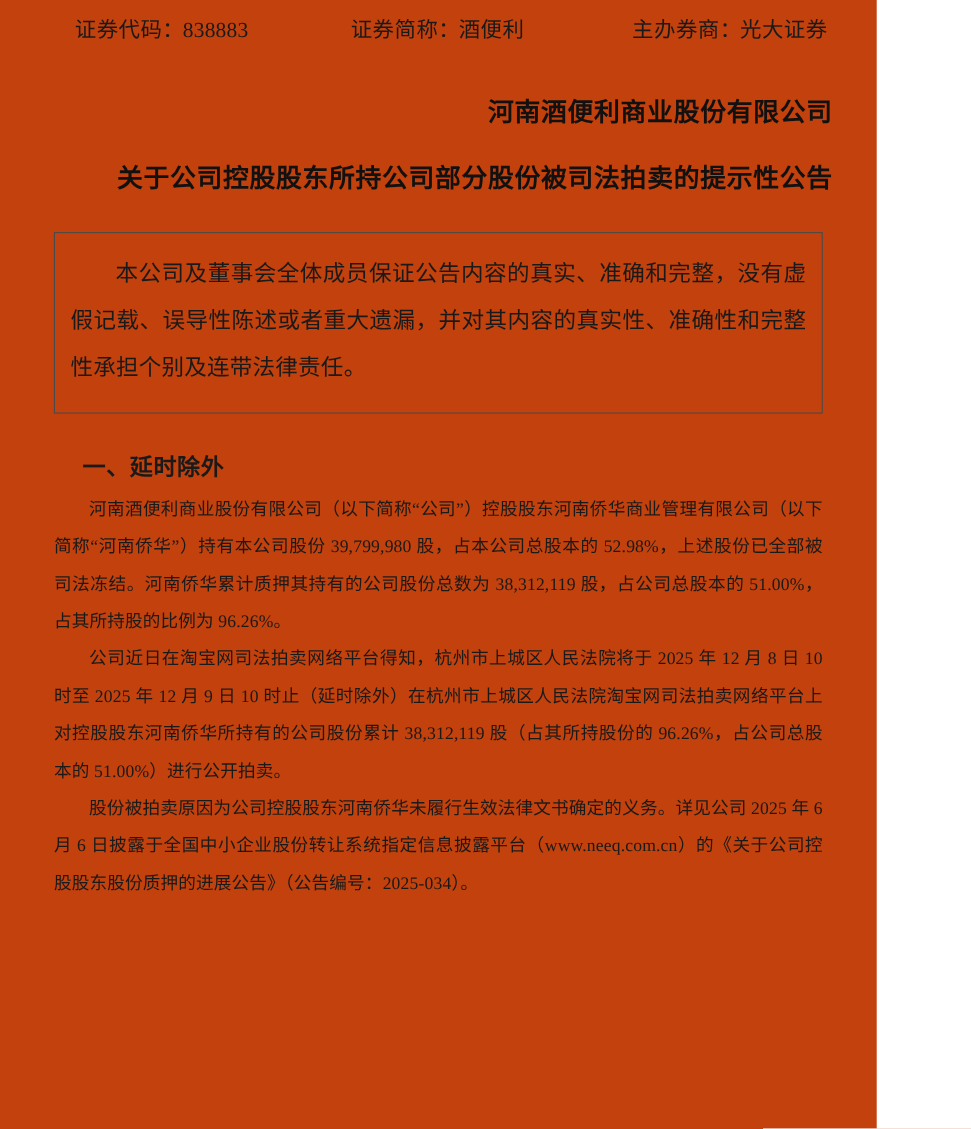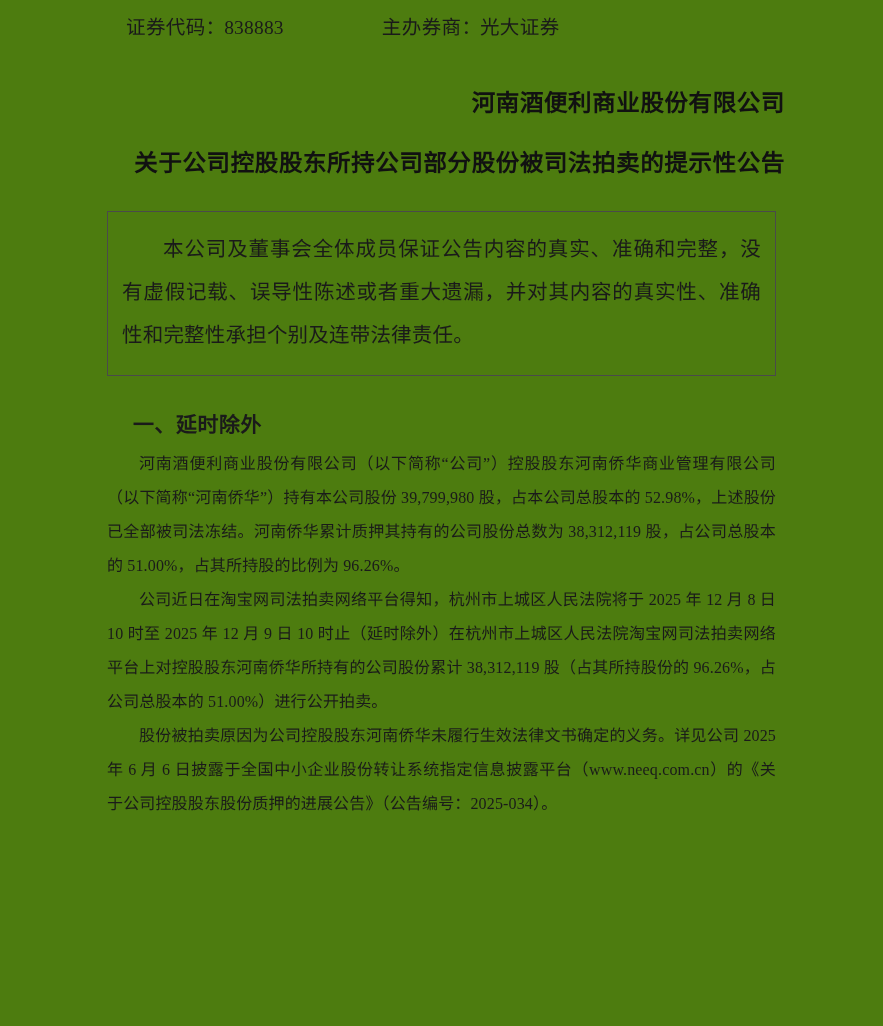--- a/index.html
+++ b/index.html
@@ -18,11 +18,11 @@
   }
   .page {
     position: relative;
-    width: 883px;
+    width: 797px;
     height: 1026px;
     box-sizing: border-box;
-    padding: 0 98px;
-    background: #4d7c0f;
+    padding: 0 40px;
+    background: #c2410c;
   }
 
   

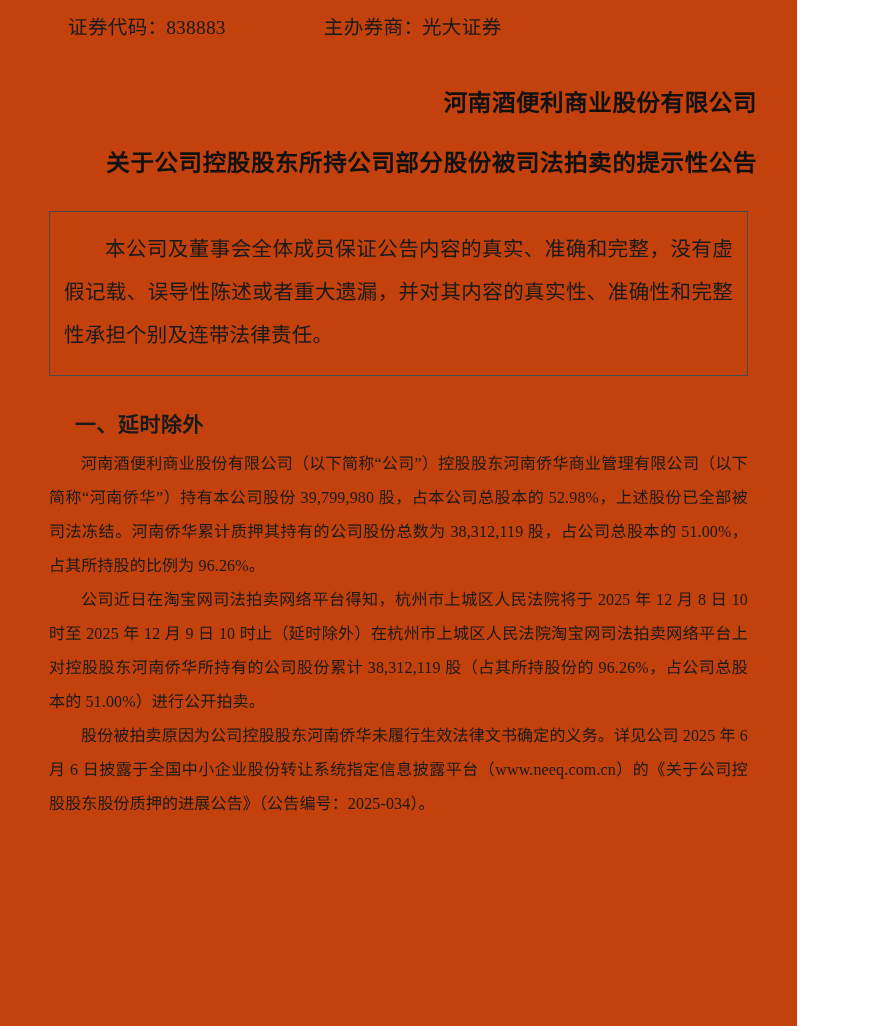--- a/index.html
+++ b/index.html
@@ -112,6 +112,9 @@
     <span class="hdr-cell hdr-code">
       <span class="hdr-label">证券代码</span><span class="hdr-colon">：</span><span class="hdr-value num">838883</span>
     </span>
+    <span class="hdr-cell hdr-abbr">
+      <span class="hdr-label">证券简称</span><span class="hdr-colon">：</span><span class="hdr-value">酒便利</span>
+    </span>
     <span class="hdr-cell hdr-broker">
       <span class="hdr-label">主办券商</span><span class="hdr-colon">：</span><span class="hdr-value">光大证券</span>
     </span>

